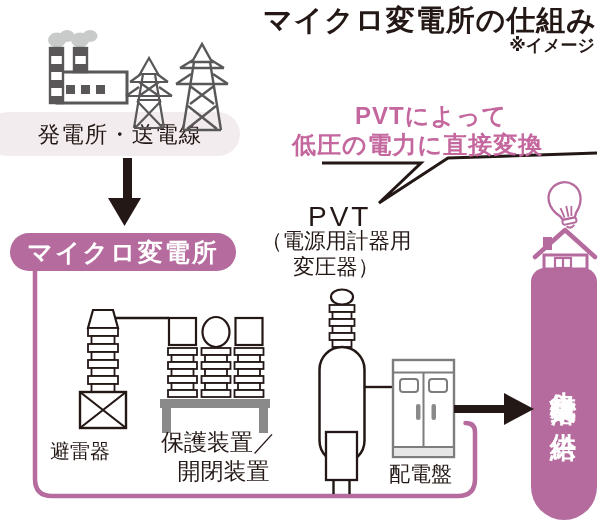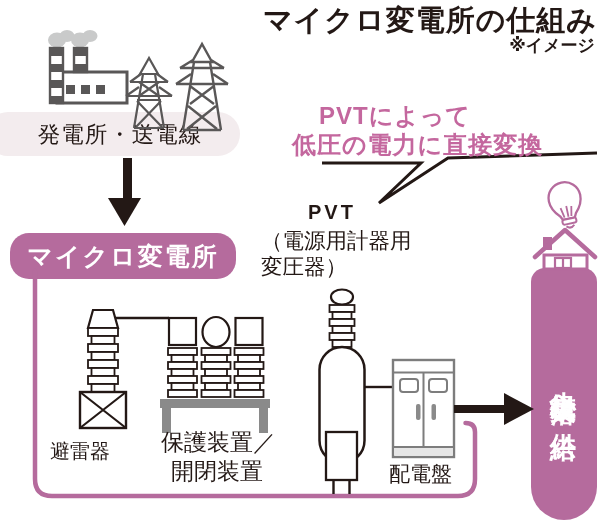--- a/index.html
+++ b/index.html
@@ -5,7 +5,7 @@
   html,body{margin:0;padding:0;background:#fff;}
   .canvas{position:relative;width:600px;height:525px;background:#fff;overflow:hidden;
           font-family:"Liberation Sans","DejaVu Sans",sans-serif;color:var(--ink);}
-  .abs{position:absolute;}
+  .abs{position:absolute;text-align:center;}
   svg.art{position:absolute;left:0;top:0;}
   
   .title{right:3px;top:1px;font-size:29px;font-weight:bold;letter-spacing:1px;color:var(--ink);}

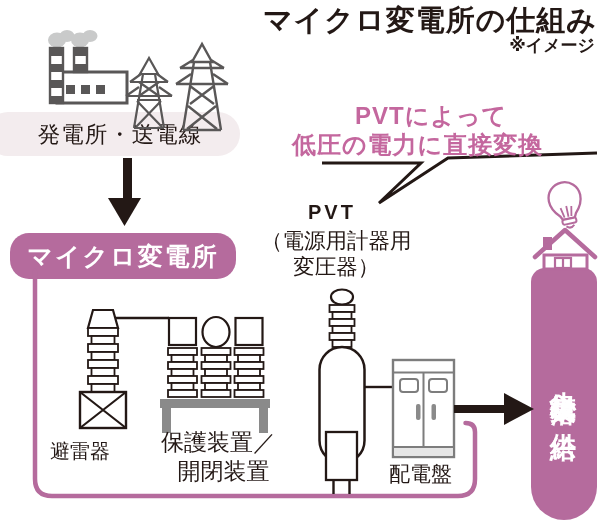--- a/index.html
+++ b/index.html
@@ -13,7 +13,7 @@
   .callout{left:292px;top:63px;font-size:24px;font-weight:bold;line-height:29px;
            letter-spacing:1px;color:var(--callout-text);margin-top:38px;}
   .callout .c1{padding-left:27px;}
-  .pvtname{left:308px;top:201px;font-size:20px;font-weight:700;letter-spacing:3px;color:var(--ink);}
+  .pvtname{left:308px;top:201px;font-size:28px;font-weight:400;letter-spacing:3px;color:var(--ink);}
   .pvtsub{left:261px;top:229px;font-size:21.5px;font-weight:500;line-height:25.5px;color:var(--ink);}
   .lbl{font-weight:500;color:var(--ink);}
   .arrester{left:50px;top:438px;font-size:20px;}

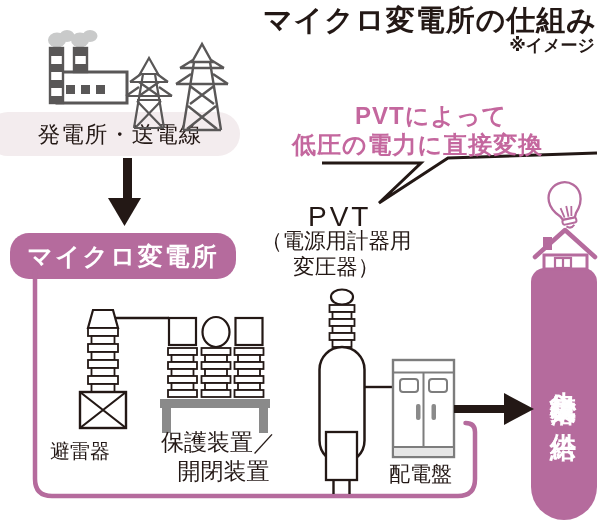--- a/index.html
+++ b/index.html
@@ -25,7 +25,7 @@
   .pill.light{left:-14px;top:112px;width:240px;height:44px;border-radius:22px;
               background:var(--light-pill);font-size:22.5px;font-weight:500;color:var(--ink);
               padding-left:14px;letter-spacing:1px;}
-  .pill.micro{left:10px;top:233px;width:226px;height:46px;border-radius:19px;
+  .pill.micro{left:10px;top:233px;width:226px;height:38px;border-radius:19px;
               background:var(--accent);color:#fff;font-size:25px;font-weight:bold;letter-spacing:2px;}
   .pill.supply{left:531px;top:268px;width:66px;height:252px;border-radius:14px 14px 33px 33px;
                background:var(--accent);}

